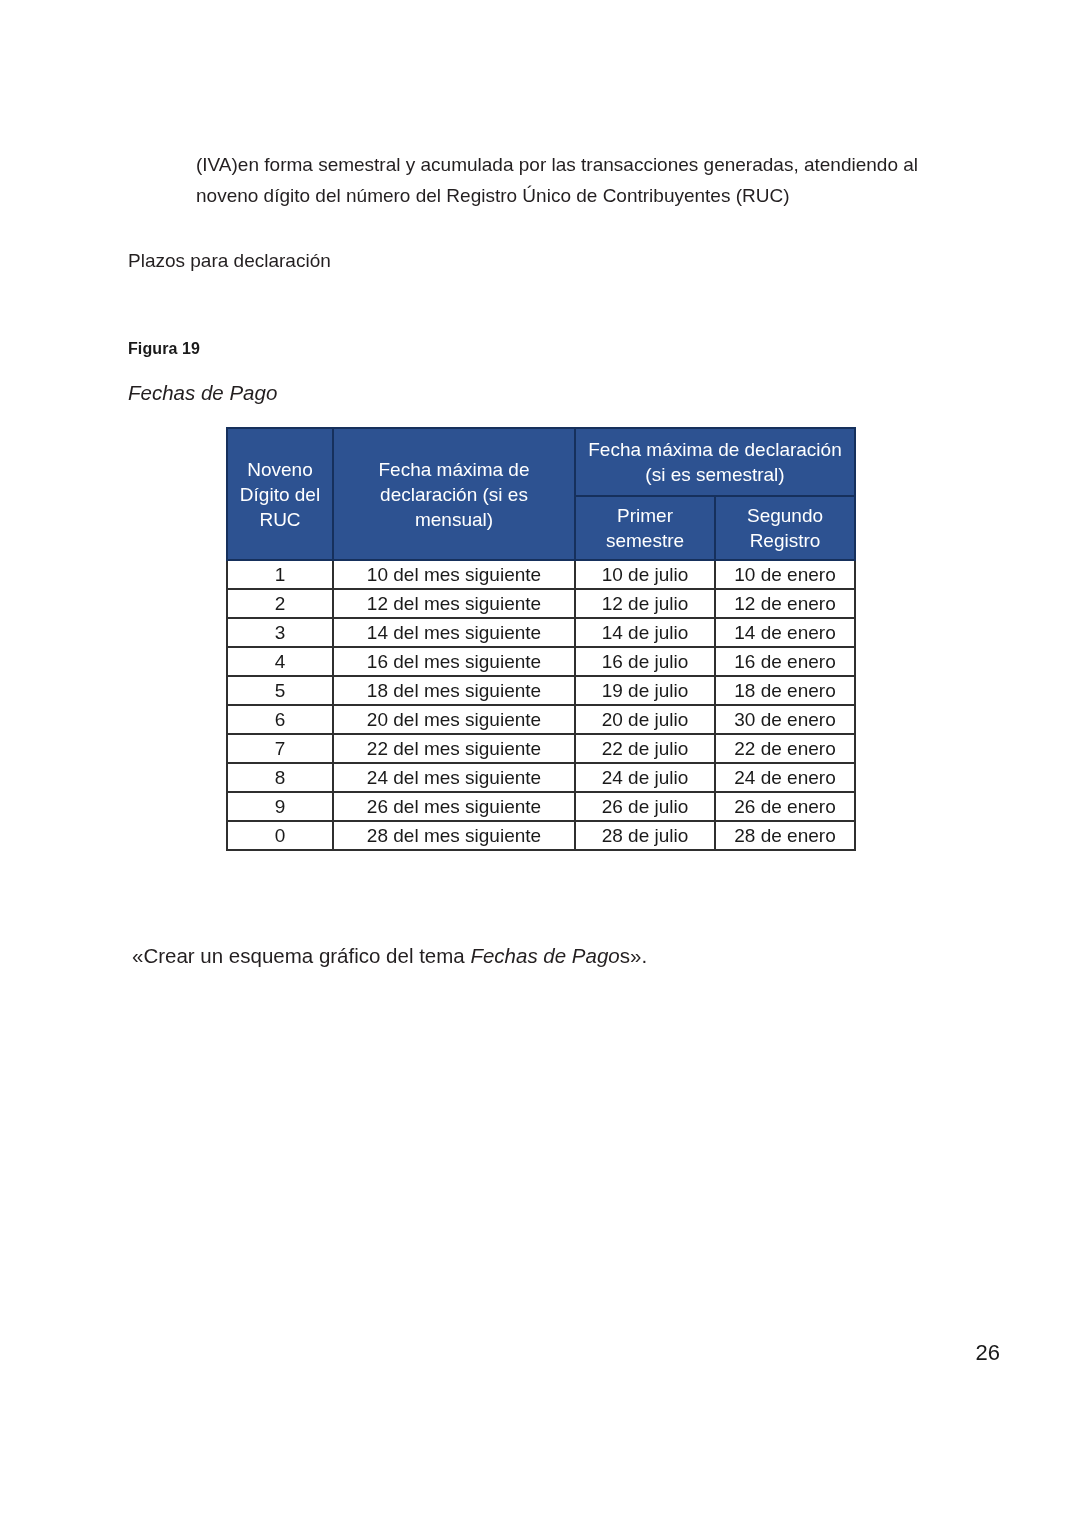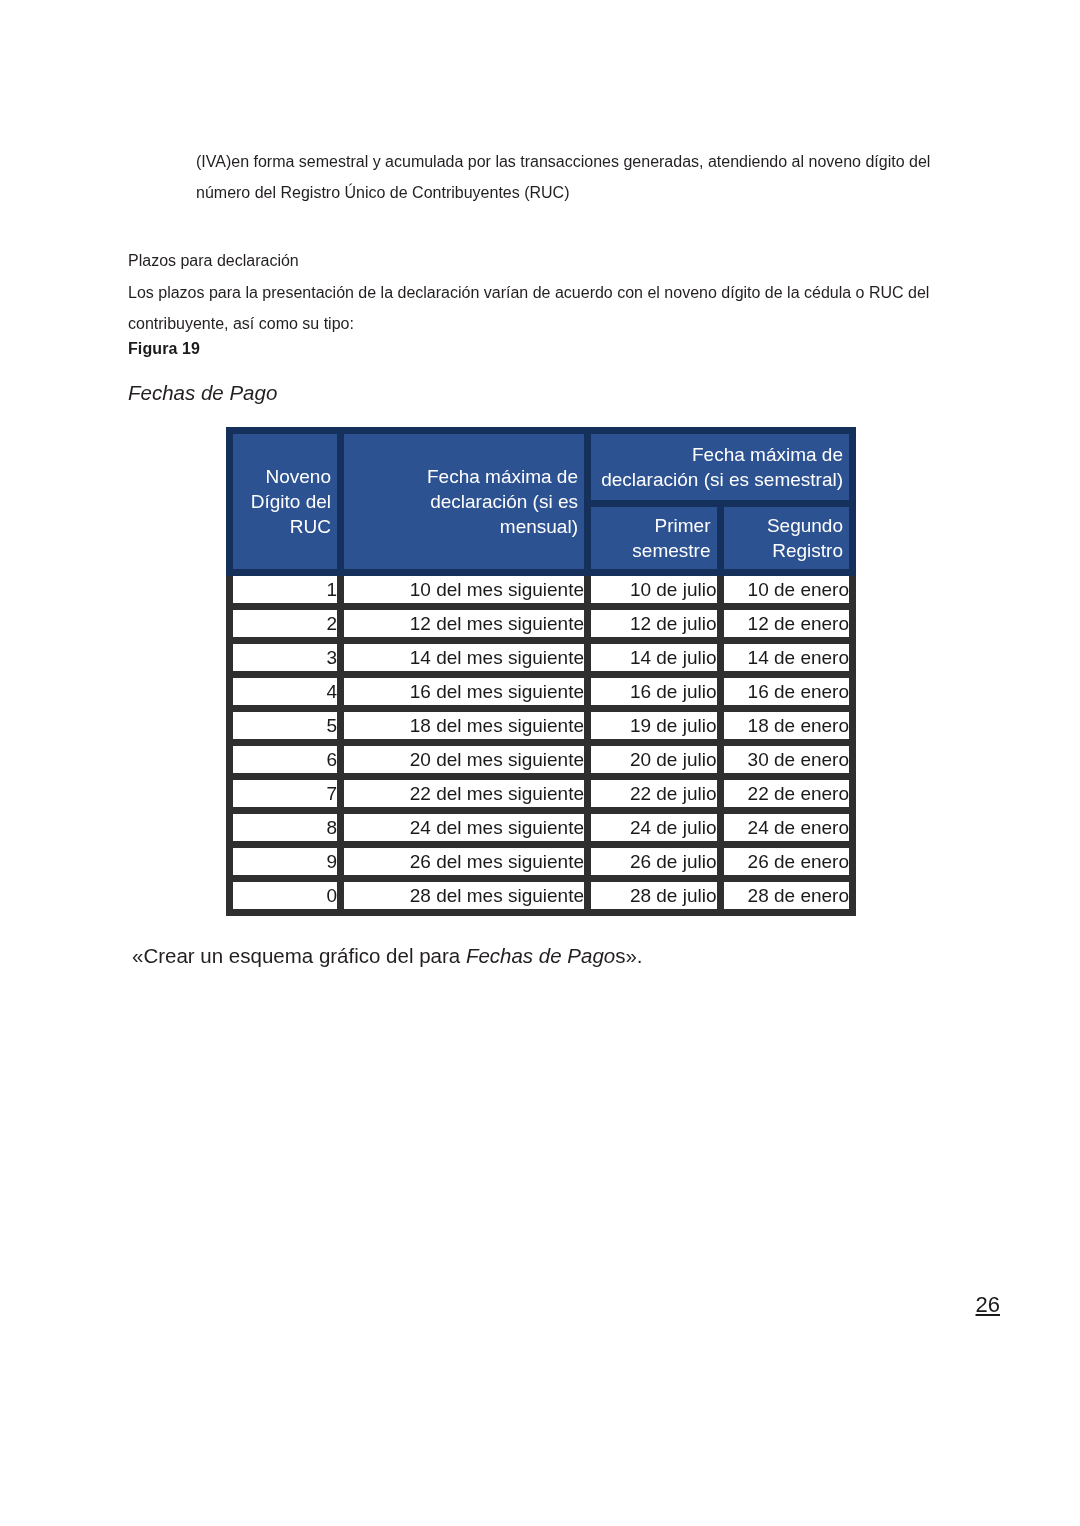--- a/index.html
+++ b/index.html
@@ -25,7 +25,7 @@
   
   .para {
     position: absolute;
-    font-size: 16px;
+    font-size: 19px;
     line-height: 31px;
     color: #231f20;
     text-align: left;

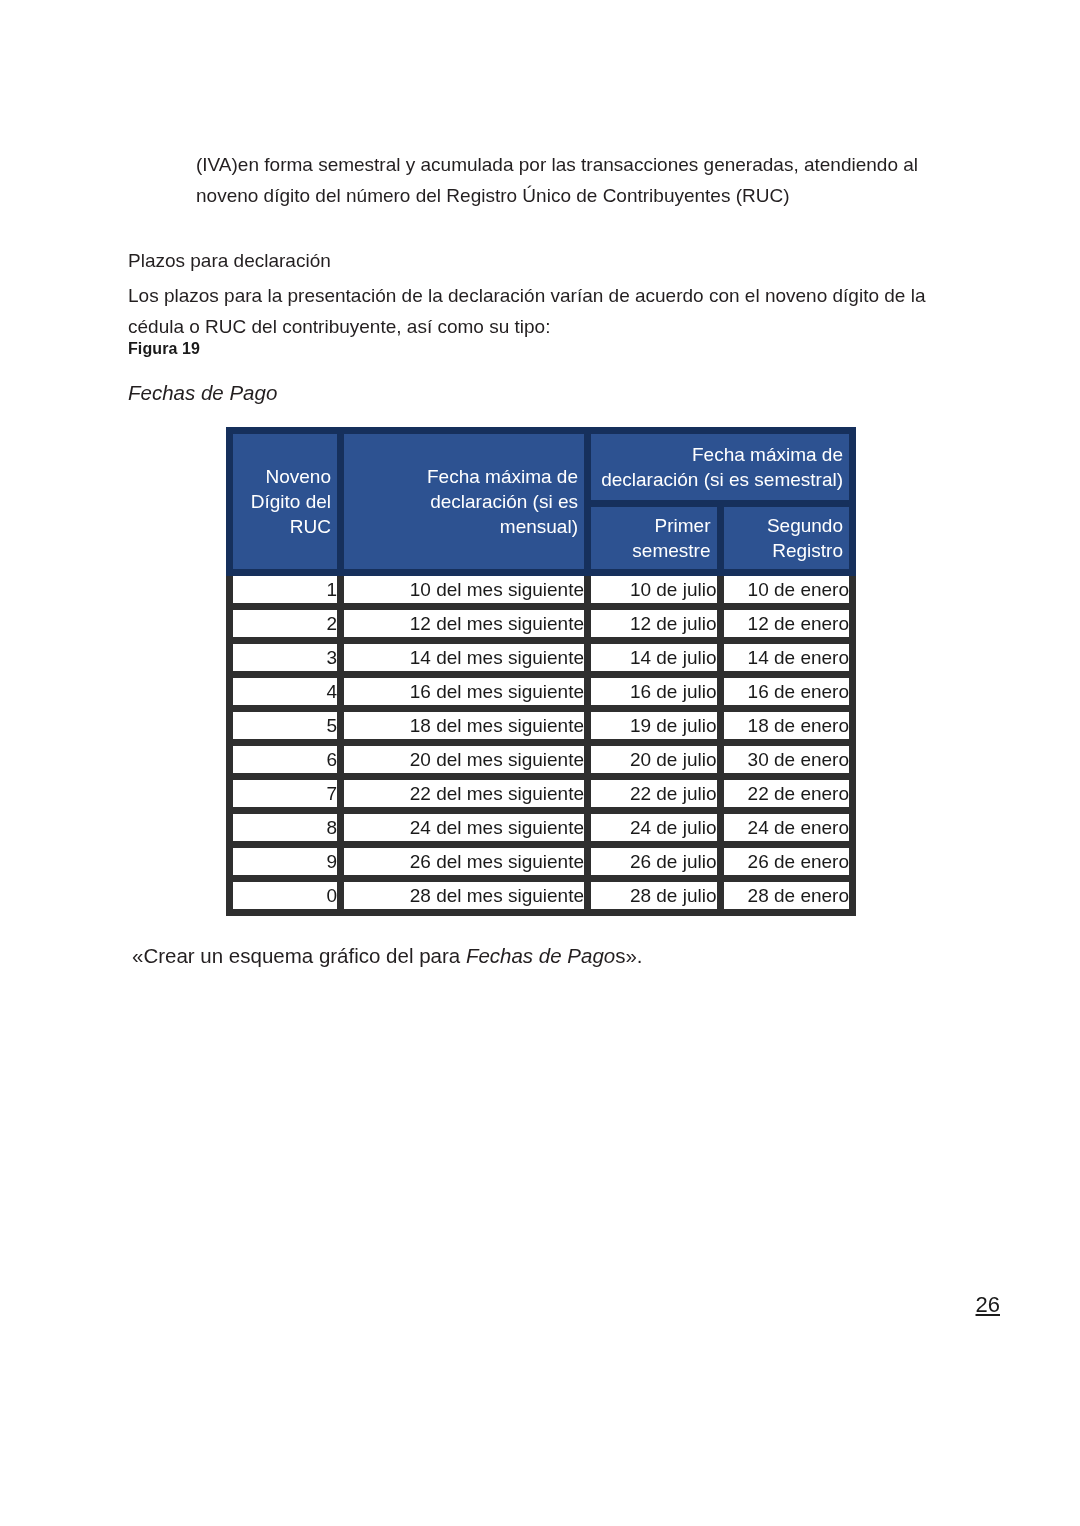--- a/index.html
+++ b/index.html
@@ -145,7 +145,6 @@
 
   <p class="para para-plazos">Plazos para declaración</p>
 
-  <p class="para para-body">Los plazos para la presentación de la declaración varían de acuerdo con el noveno dígito de la cédula o RUC del contribuyente, así como su tipo:</p>
 
   <div class="fig-label">Figura 19</div>
 

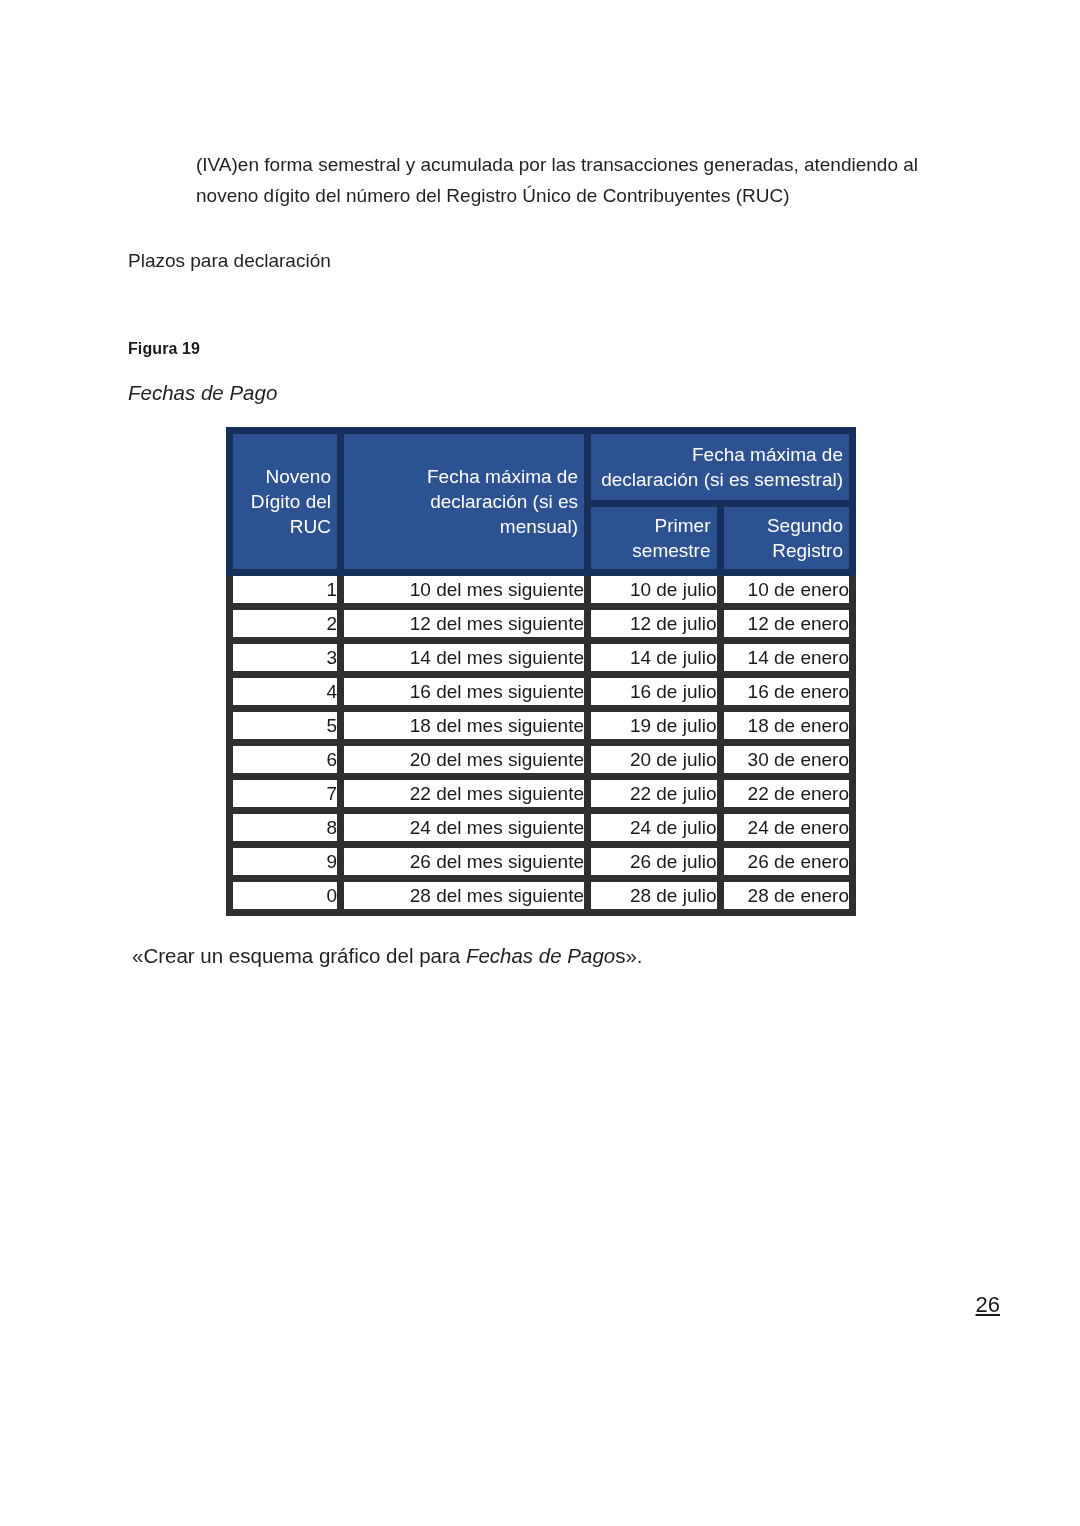--- a/index.html
+++ b/index.html
@@ -76,9 +76,9 @@
     font-size: 19px;
   }
   .fig-table td, .fig-table th {
-    border: 7px solid #84cc16;
+    border: 2px solid #84cc16;
     padding: 0;
-    text-align: right;
+    text-align: center;
     vertical-align: middle;
   }
   .fig-table thead th {

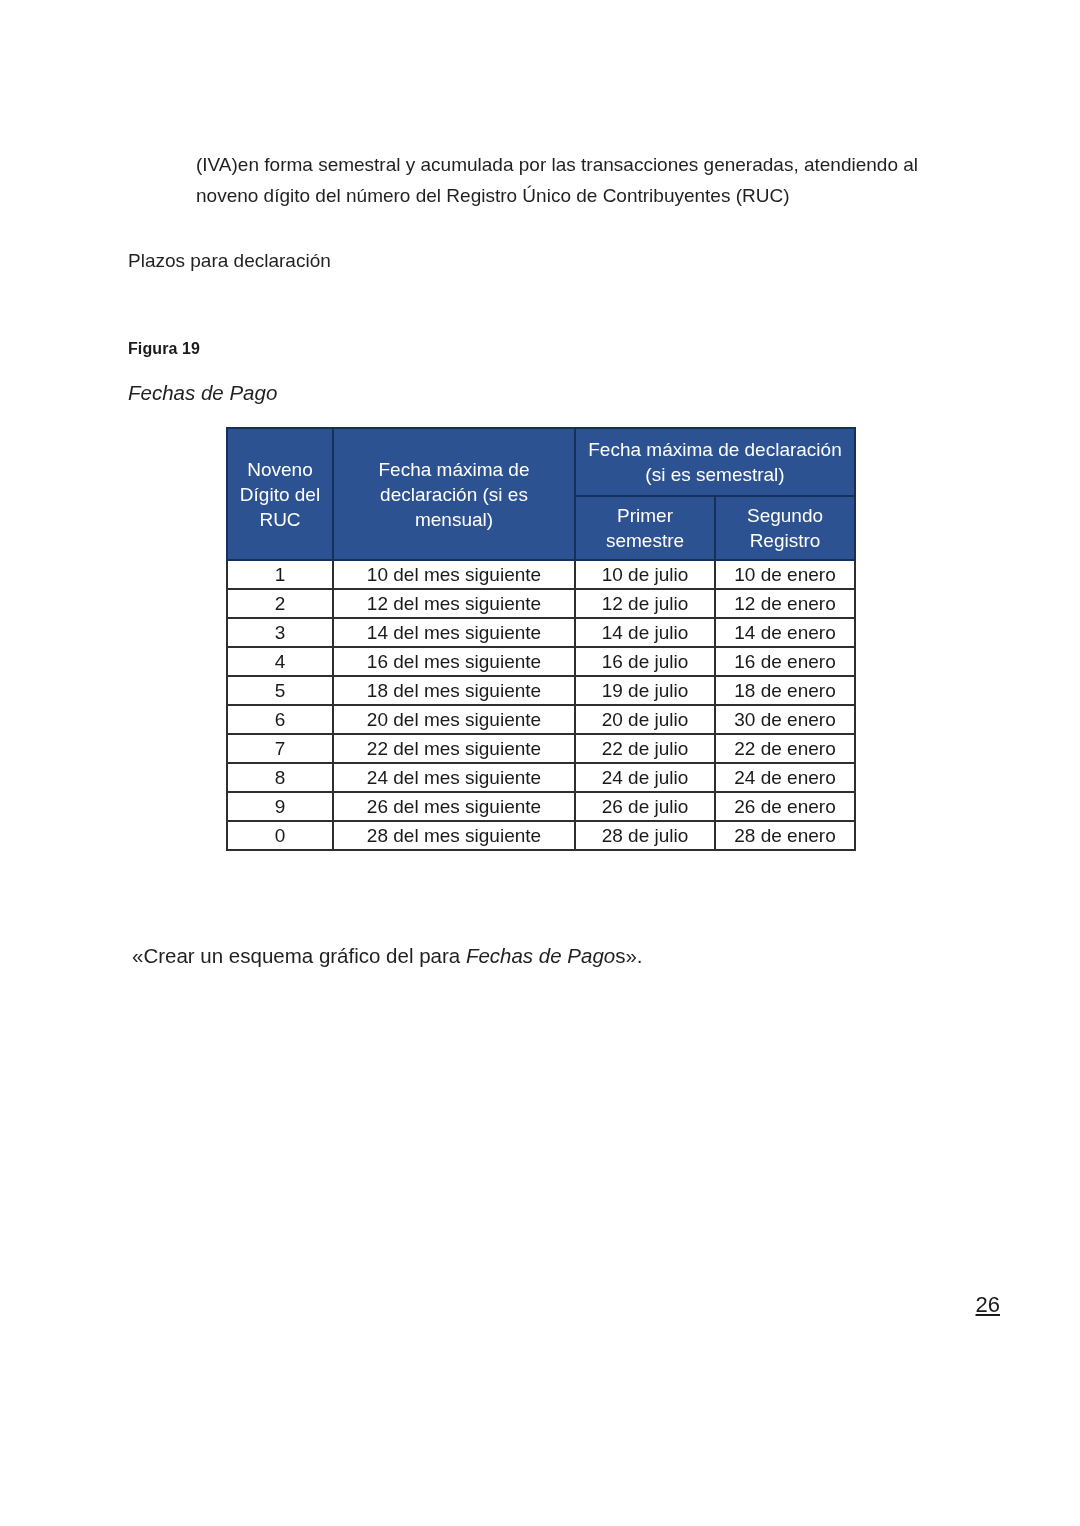--- a/index.html
+++ b/index.html
@@ -227,7 +227,7 @@
   </table>
 
 
-  <p class="note-quote"><span> «Crear un esquema gráfico del para </span><i>Fechas de Pago</i><span>s».</span></p>
+  <p class="note-quote"><span> «Crear un esquema gráfico del tema </span><i>Fechas de Pago</i><span>s».</span></p>
 
   <div class="page-number">26</div>
 

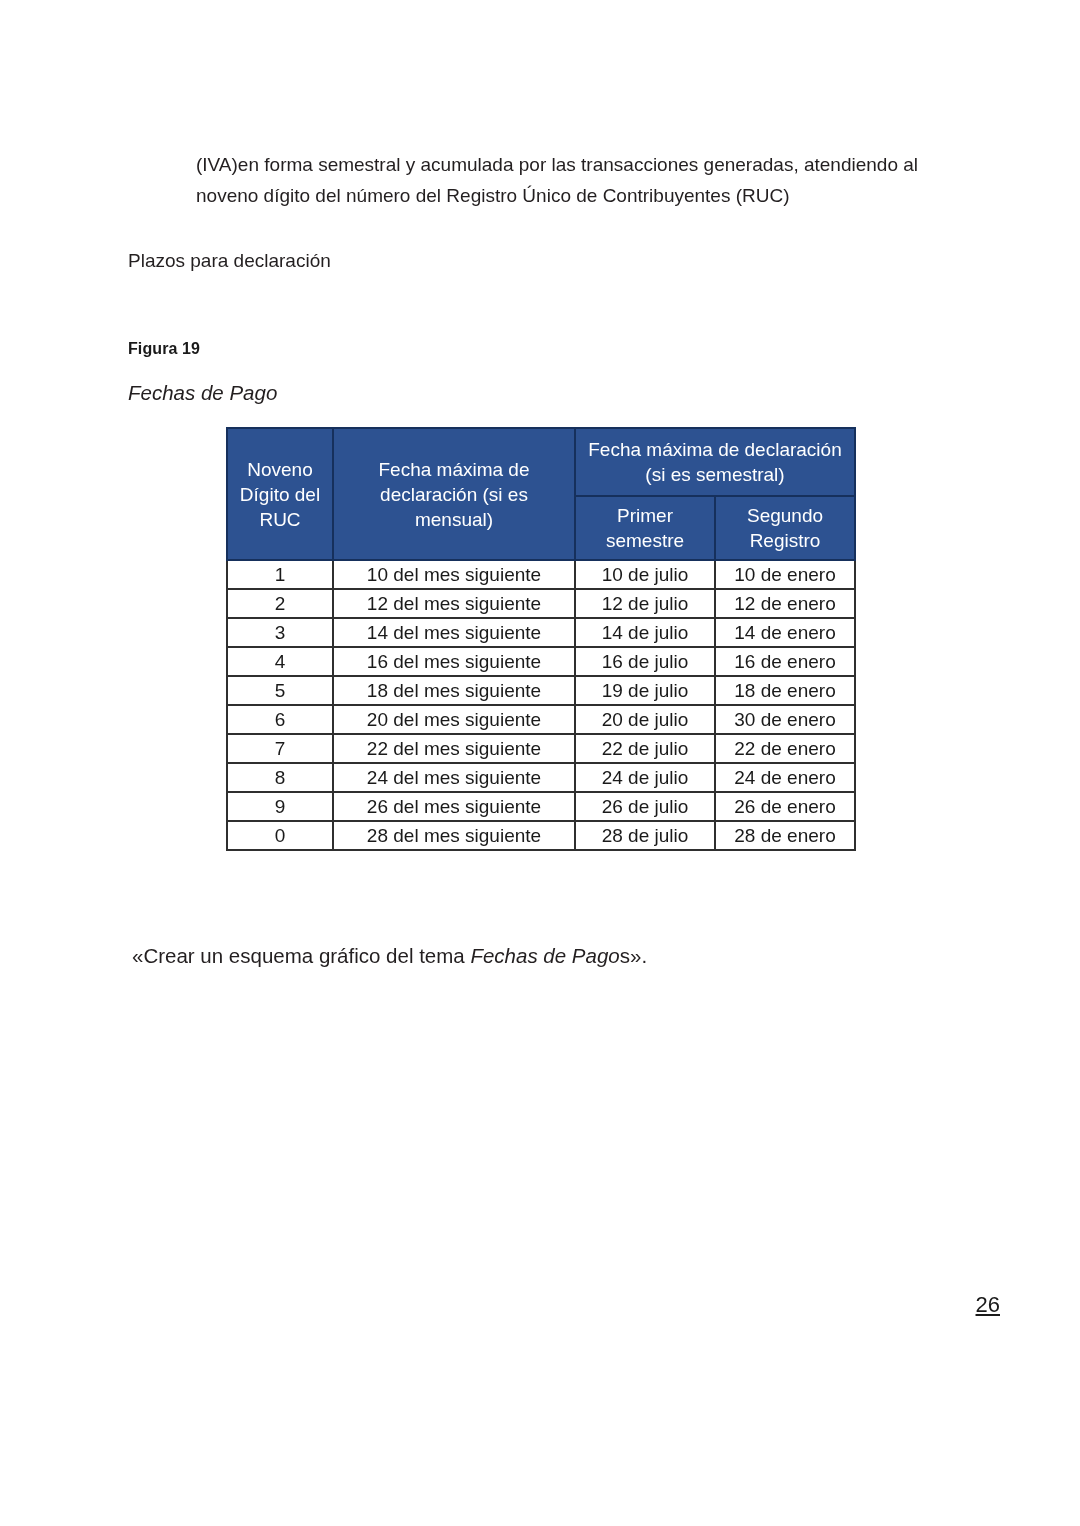--- a/index.html
+++ b/index.html
@@ -130,10 +130,9 @@
   .page-number {
     position: absolute;
     right: 80px;
-    top: 1292px;
+    top: 1340px;
     font-size: 22px;
     color: #1a1a1a;
-    text-decoration: underline;
   }
 </style>
 </head>

